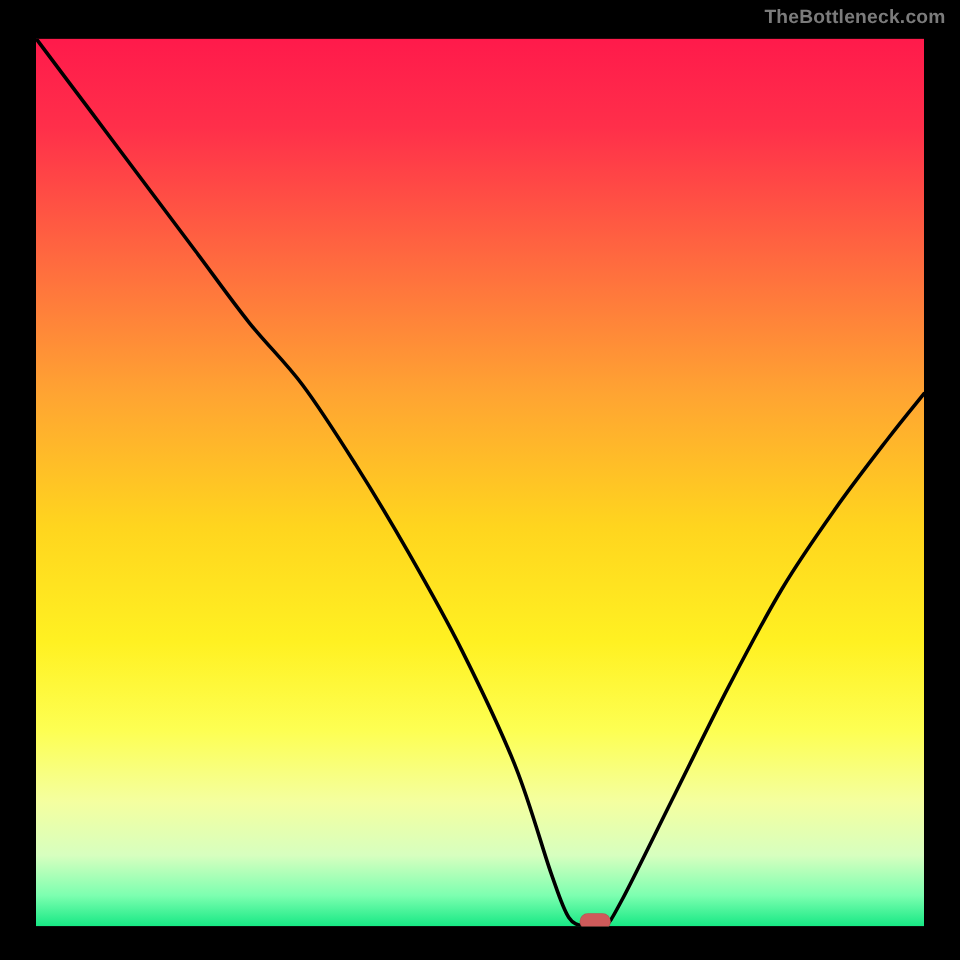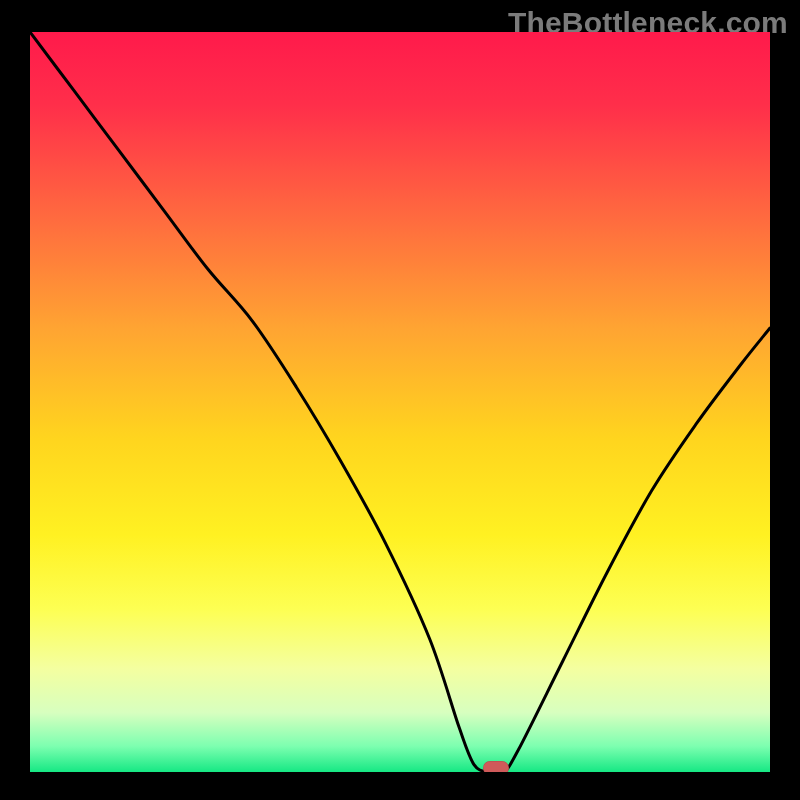--- a/index.html
+++ b/index.html
@@ -22,7 +22,7 @@
     top: 6px;
     right: 12px;
     color: #7b7b7b;
-    font-size: 30px;
+    font-size: 16px;
     font-weight: 600;
     letter-spacing: 0.2px;
   }

